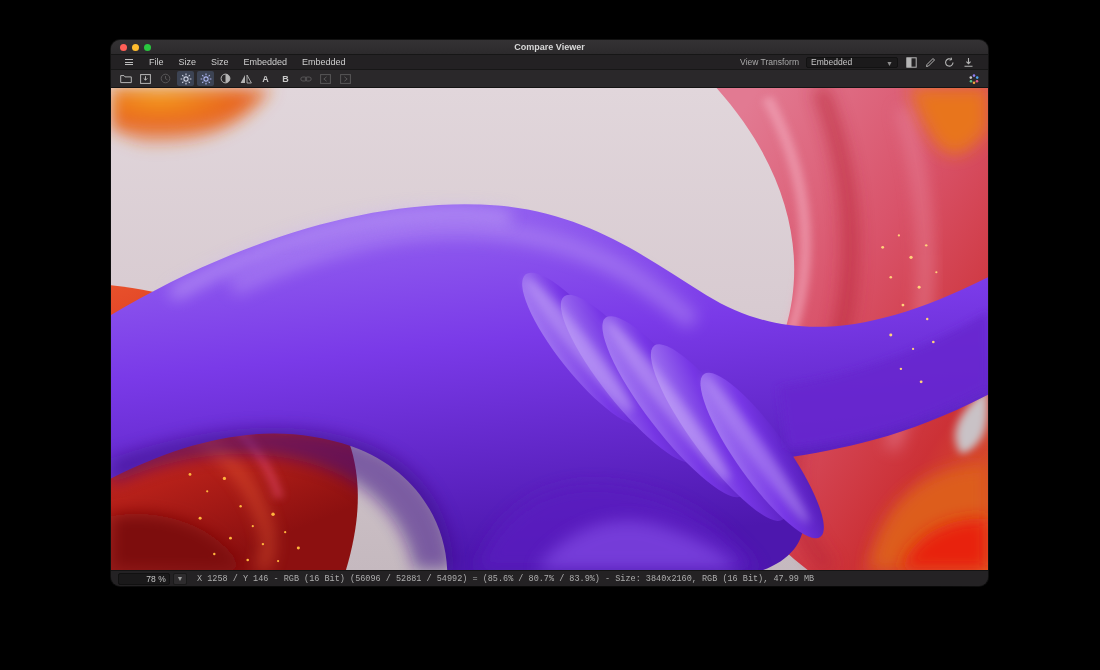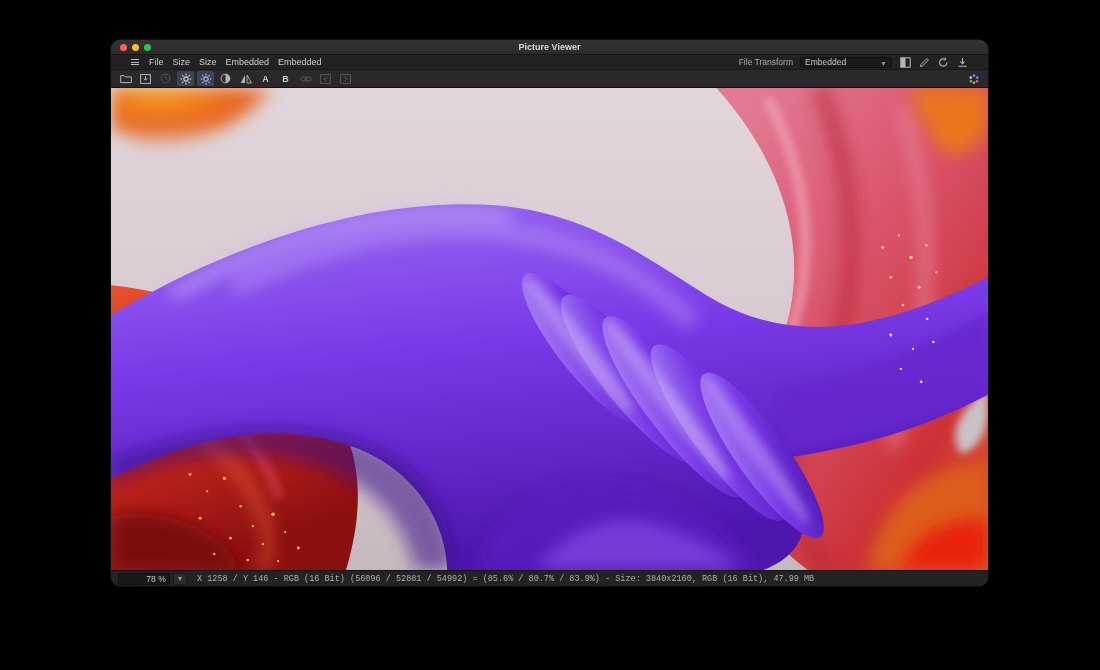--- a/index.html
+++ b/index.html
@@ -75,7 +75,7 @@
       <span class="light yellow"></span>
       <span class="light green"></span>
     </div>
-    <div class="wtitle">Picture Viewer</div>
+    <div class="wtitle">Compare Viewer</div>
   </div>
 
   <div class="menubar">

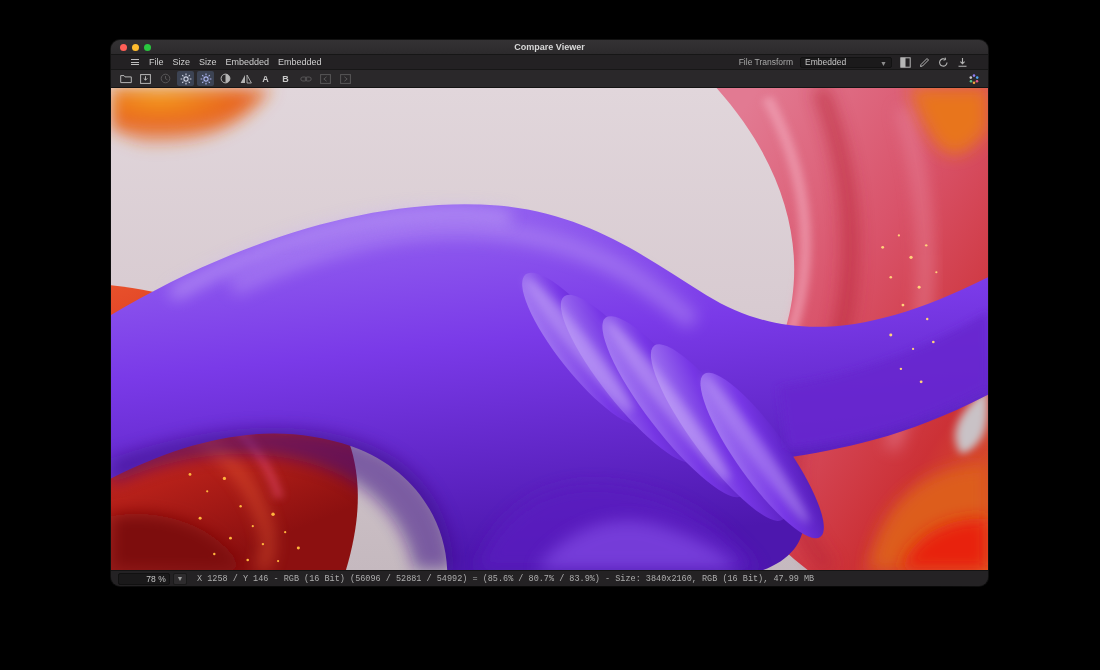--- a/index.html
+++ b/index.html
@@ -25,7 +25,7 @@
 
   
   .menubar { height:15px; background:#232123; border-bottom:1px solid #171717;
-             display:flex; align-items:center; padding:0 20px; gap:9px;
+             display:flex; align-items:center; padding:0 14px; gap:15px;
              font-size:9px; color:#cfcfcf; flex:0 0 auto; }
   .hamburger { display:flex; flex-direction:column; gap:1.5px; margin-right:1px; cursor:default; }
   .hamburger i { display:block; width:8px; height:1px; background:#bdbdbd; }

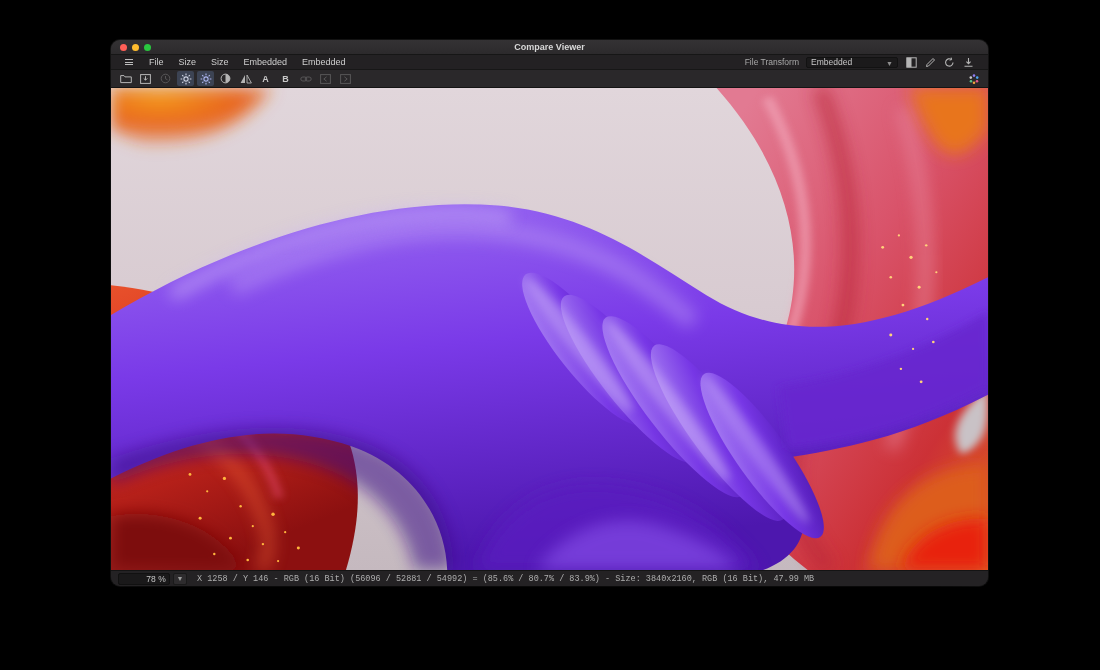--- a/index.html
+++ b/index.html
@@ -91,7 +91,7 @@
     <span class="menu-item">Embedded</span>
 
     <span class="menu-right">
-      <span class="vt-label">File Transform</span>
+      <span class="vt-label">View Transform</span>
       <span class="dropdown">
         <span>Embedded</span>
         <span class="chev">▼</span>

